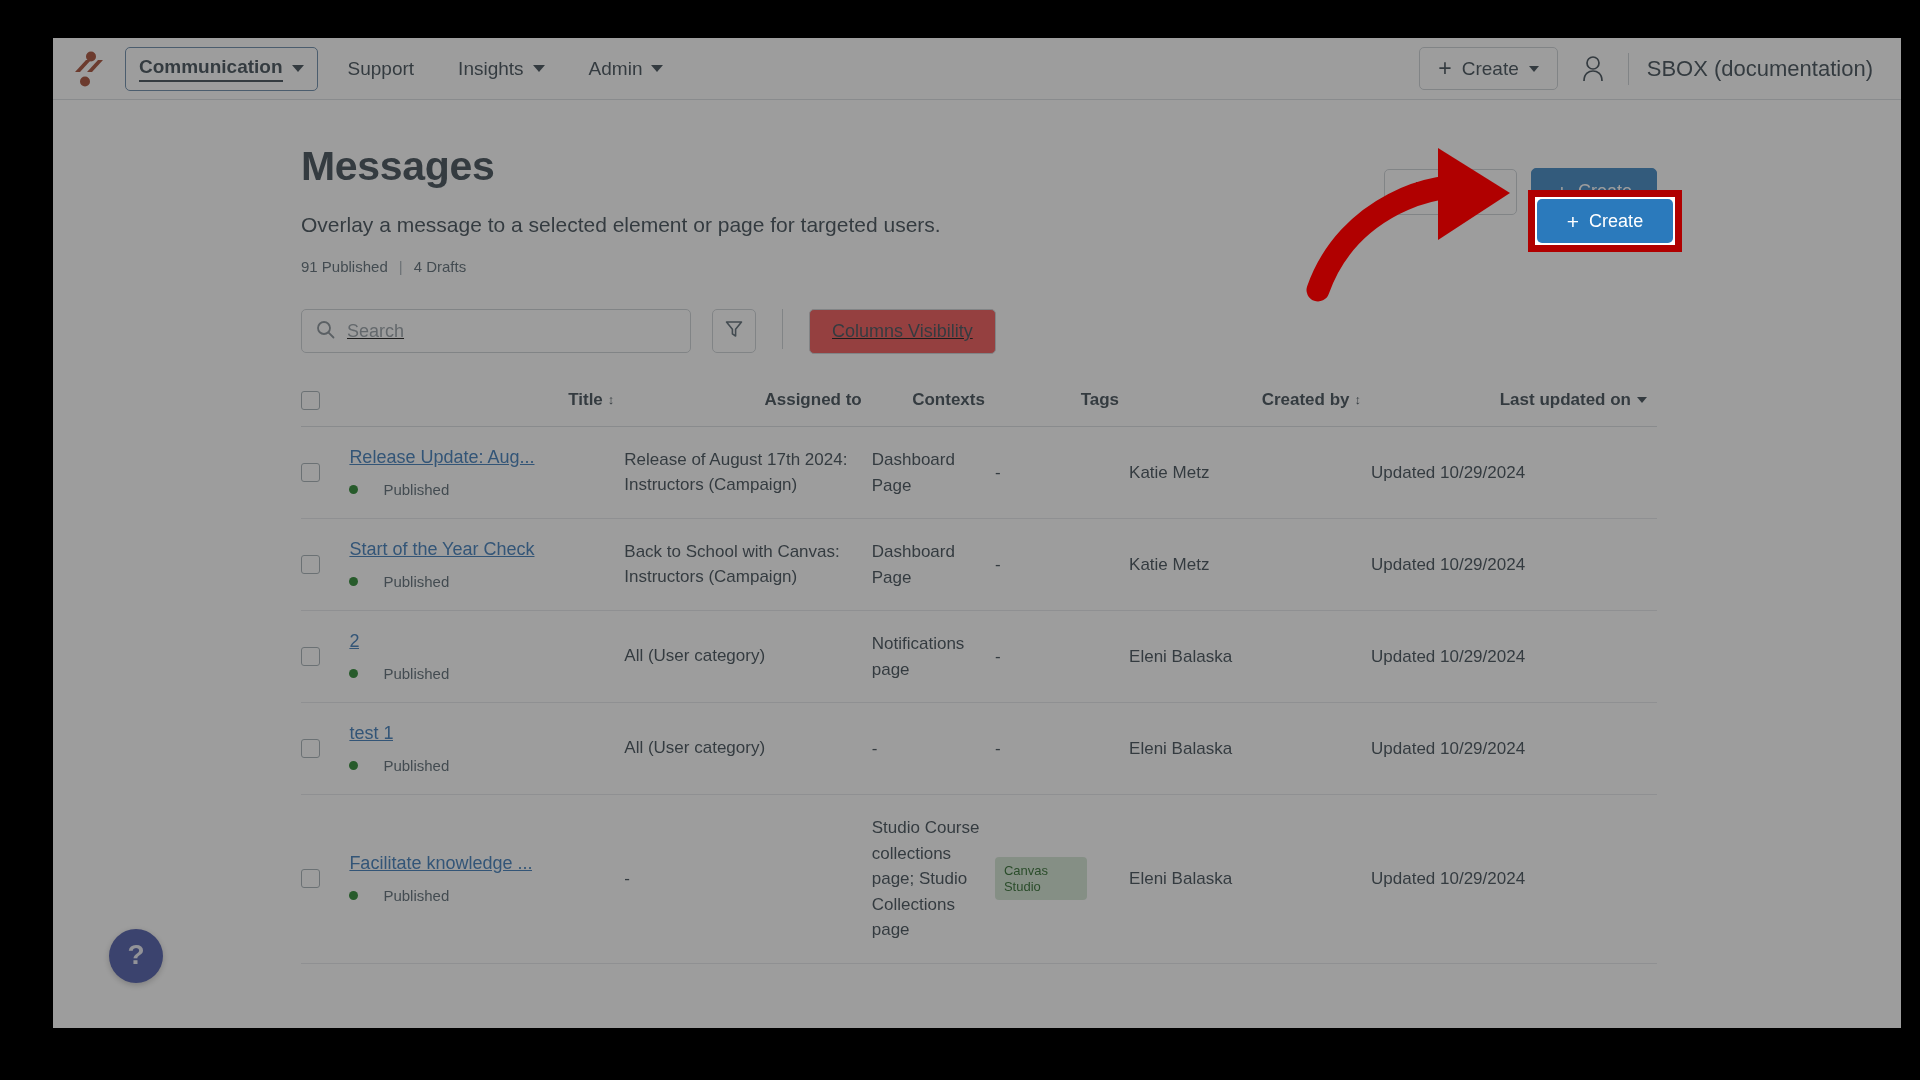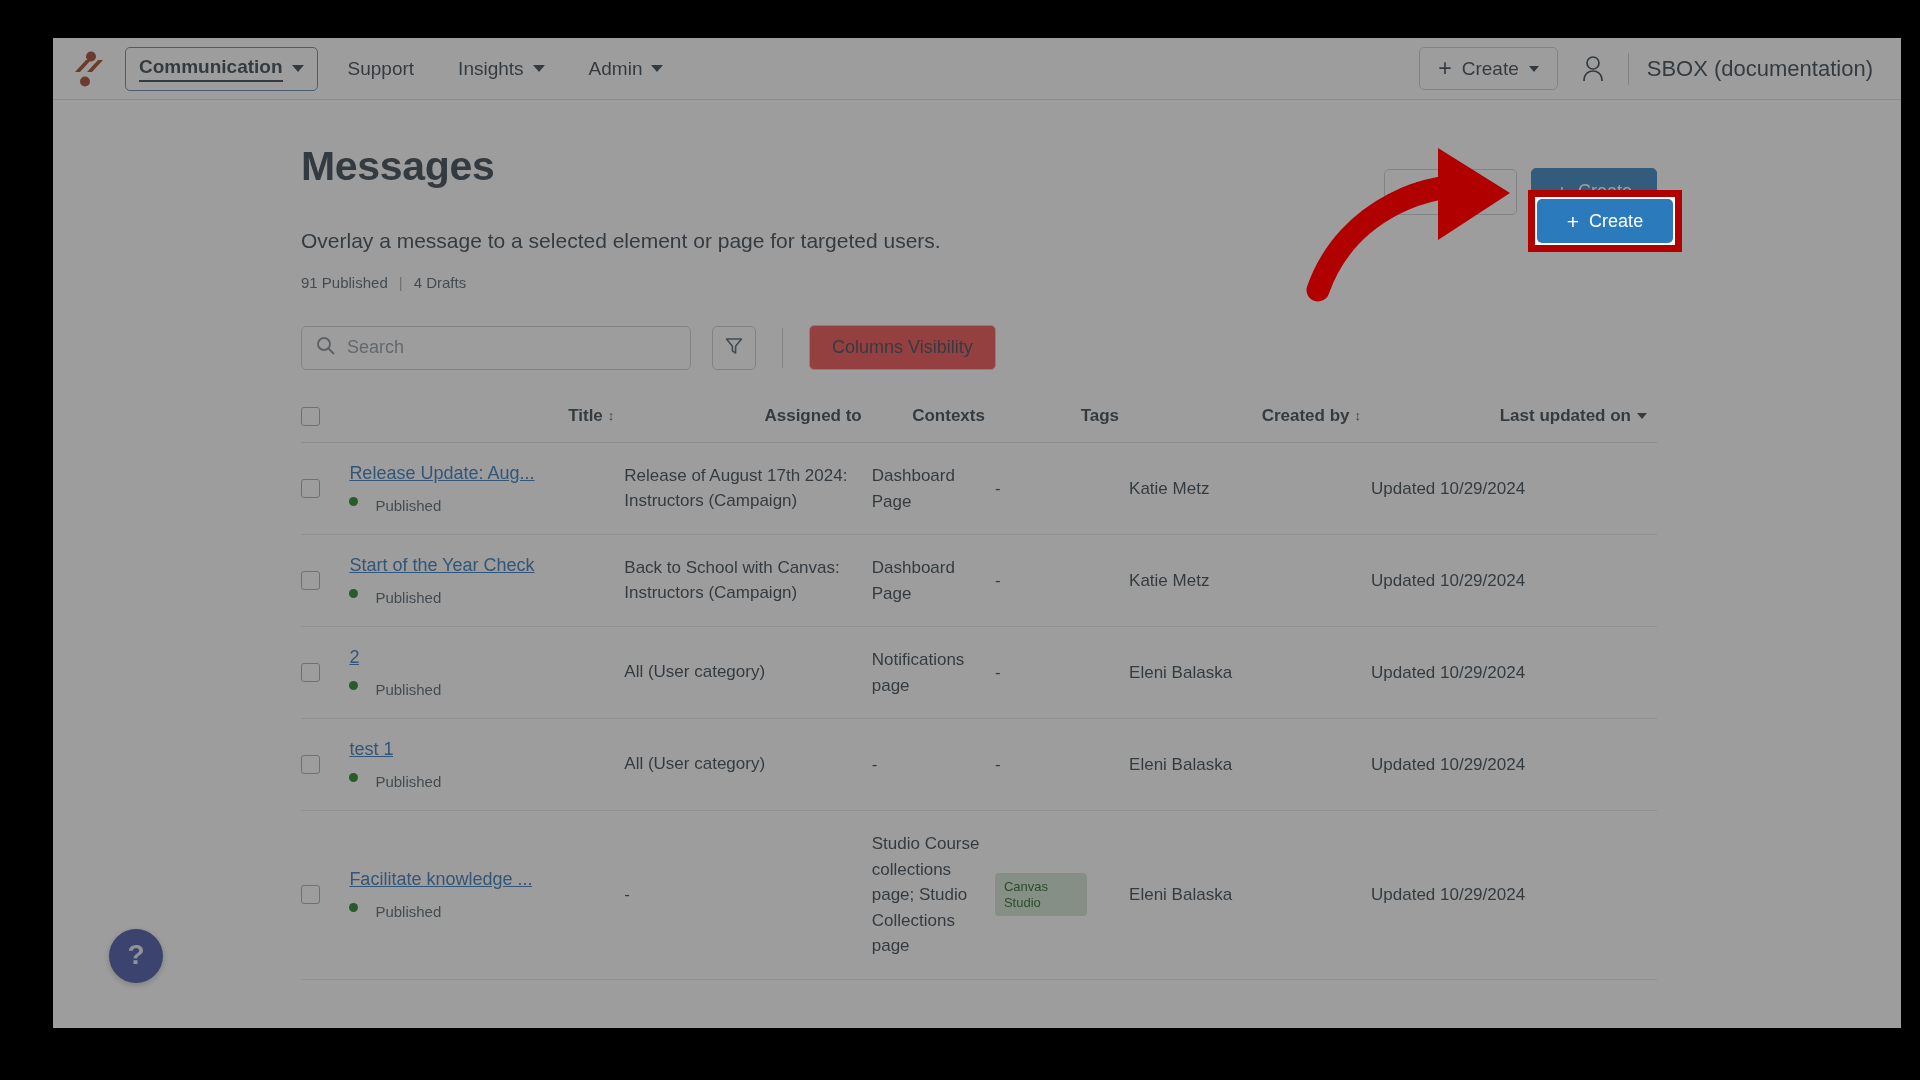--- a/index.html
+++ b/index.html
@@ -155,7 +155,7 @@
     line-height: 1.1;
   }
   .page-sub {
-    margin-top: 40px;
+    margin-top: 24px;
     font-size: 21px;
     color: #2d3b45;
     font-weight: 400;

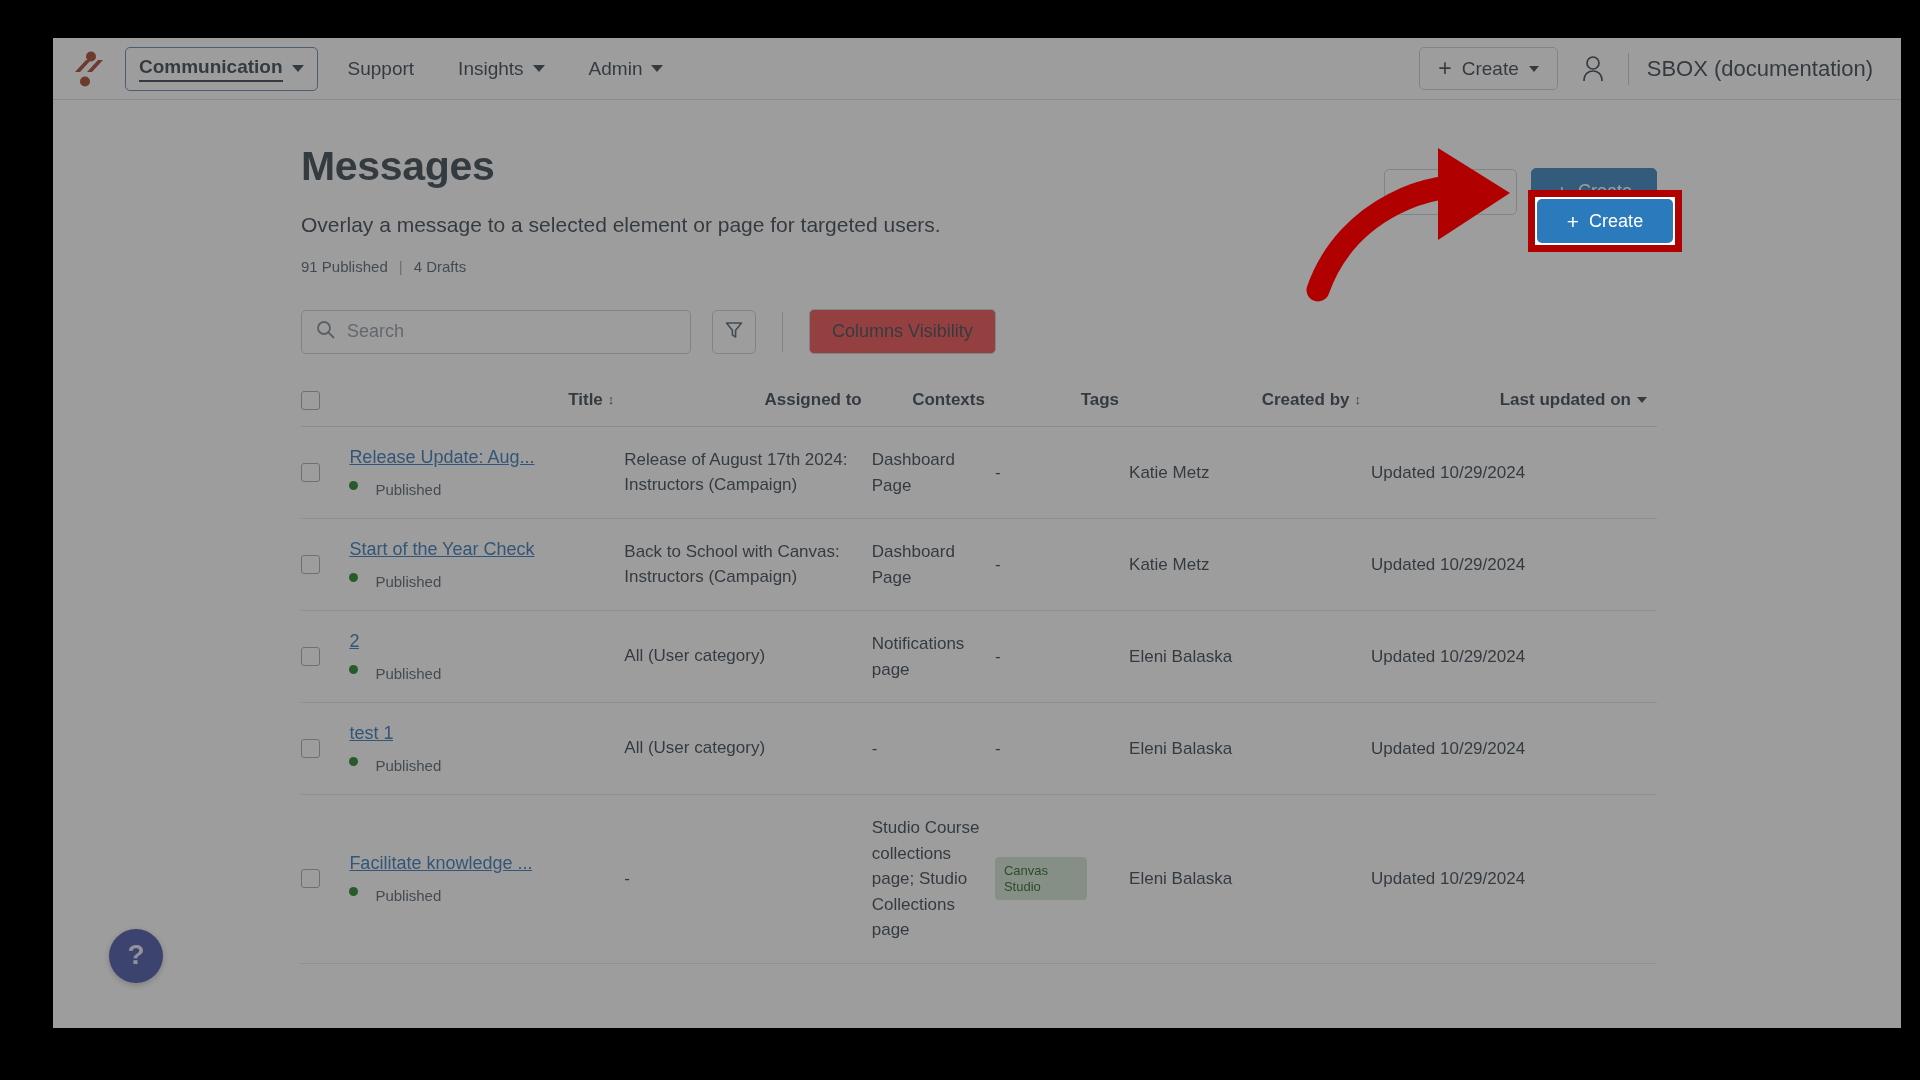--- a/index.html
+++ b/index.html
@@ -211,8 +211,8 @@
   .toolbar {
     margin-top: 34px;
     display: flex;
-    align-items: center;
     gap: 21px;
+    text-decoration: underline;
   }
   .search-box {
     position: relative;

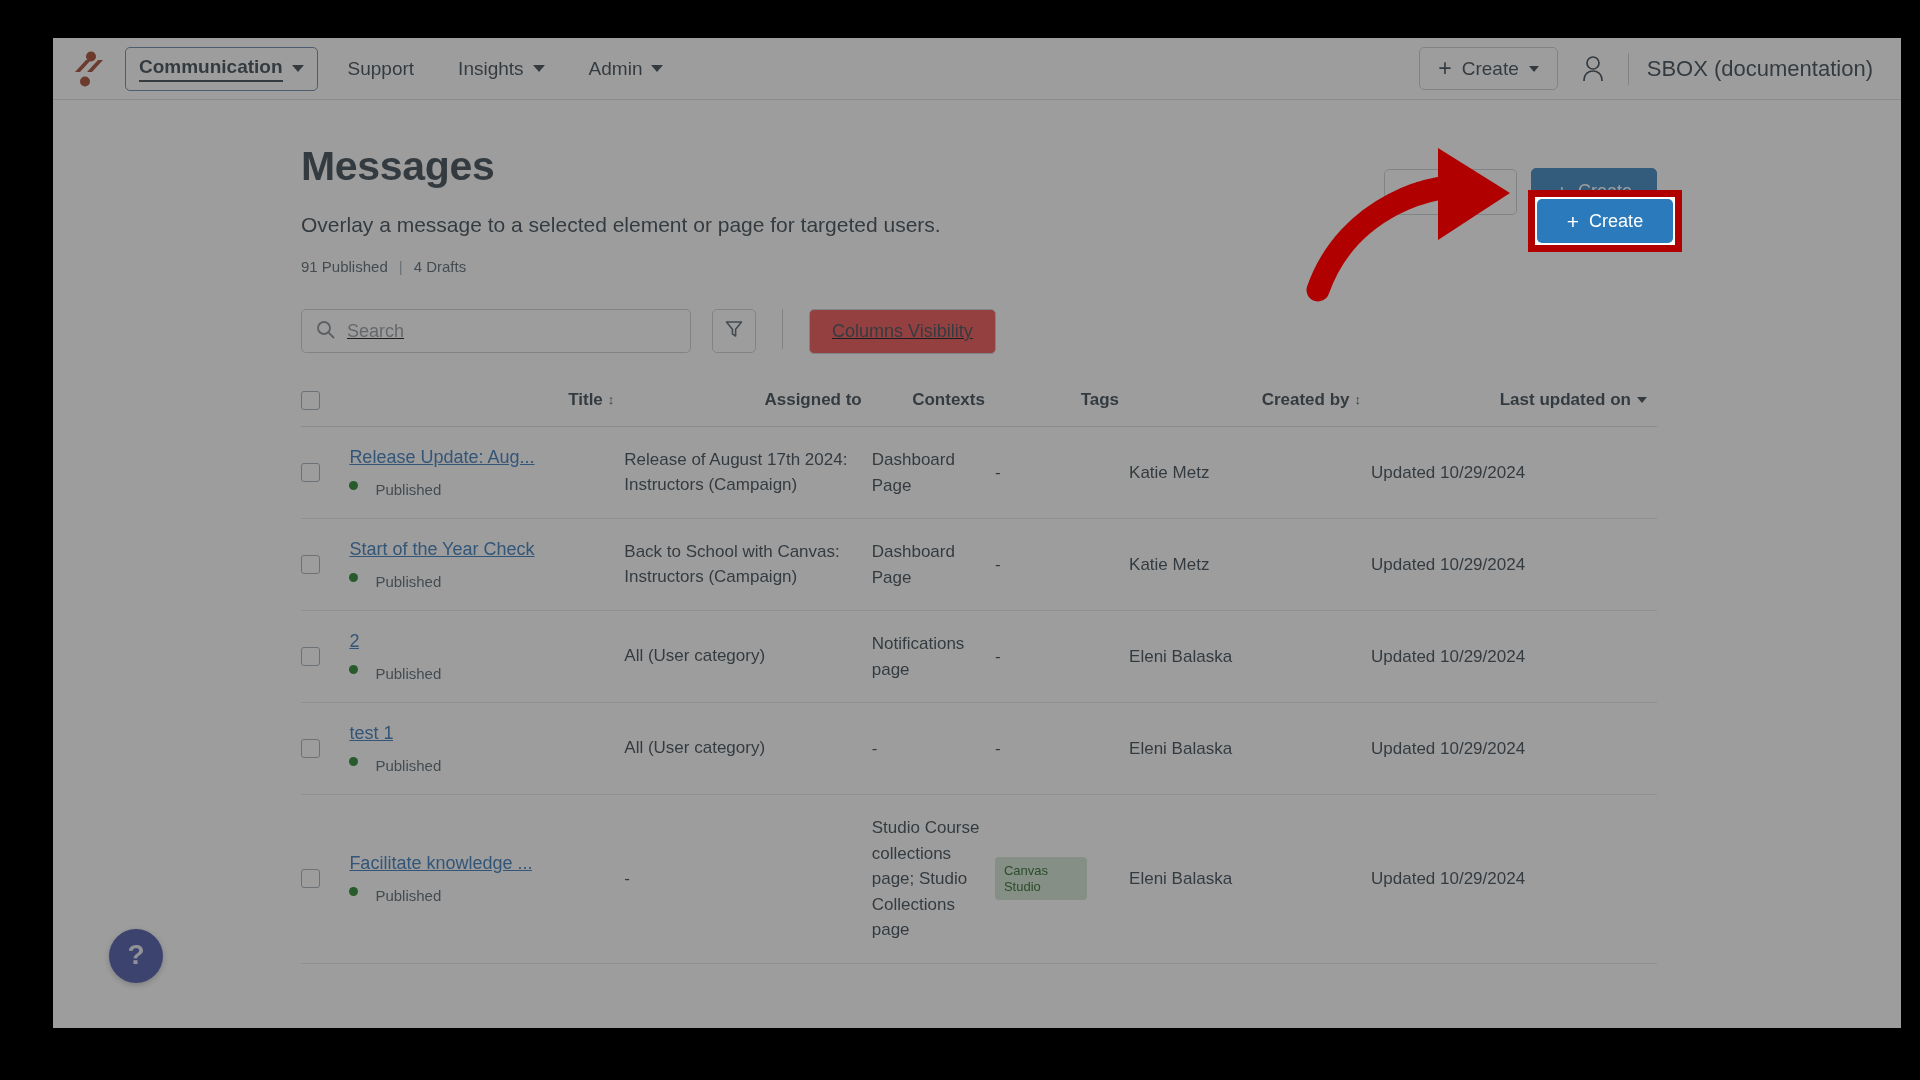--- a/index.html
+++ b/index.html
@@ -334,7 +334,8 @@
   .status-line {
     margin-top: 8px;
     display: flex;
-    gap: 17px;
+    align-items: center;
+    gap: 25px;
     font-size: 15px;
     color: #4a5b66;
   }

